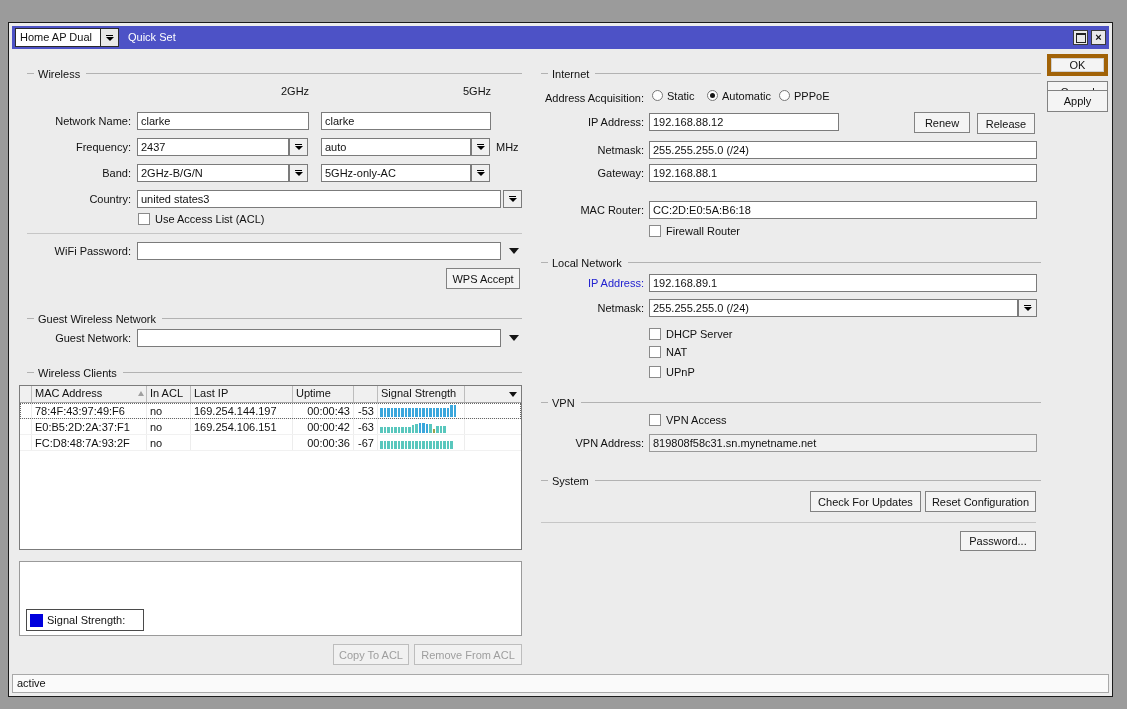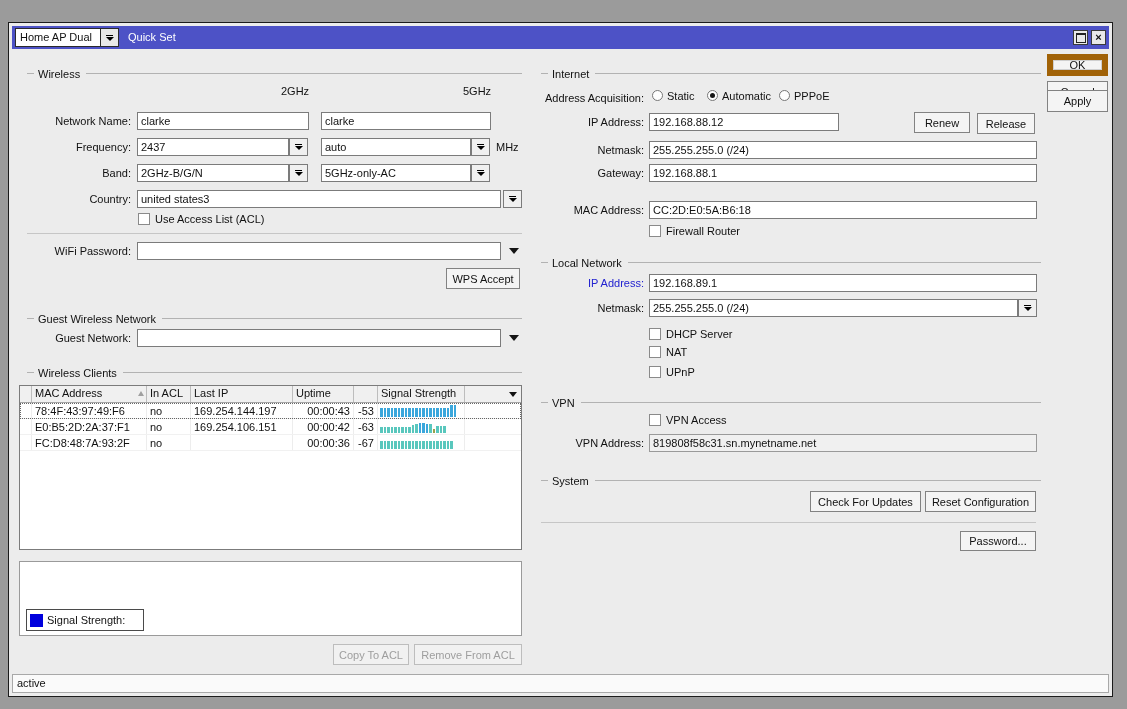--- a/index.html
+++ b/index.html
@@ -37,7 +37,7 @@
   .ddg .ddg-tri{width:0;height:0;border-left:4px solid transparent;border-right:4px solid transparent;border-top:4px solid #000;}
   .caret{position:absolute;width:0;height:0;border-left:5px solid transparent;border-right:5px solid transparent;border-top:6px solid #141414;}
   .btn{position:absolute;box-sizing:border-box;border:1px solid #828282;background:#f4f4f4;display:flex;align-items:center;justify-content:center;white-space:nowrap;}
-  .btn.default{border:6px solid #a16207;box-shadow:inset 0 0 0 1px #cfcfcf;}
+  .btn.default{border:4px solid #a16207;box-shadow:inset 0 0 0 1px #cfcfcf;}
   .btn.disabled{color:#9e9e9e;border-color:#bdbdbd;background:#f1f1f1;}
   .chk{position:absolute;width:12px;height:12px;box-sizing:border-box;border:1px solid #8a8a8a;background:#fff;}
   .clbl{position:absolute;white-space:nowrap;height:13px;line-height:13px;}

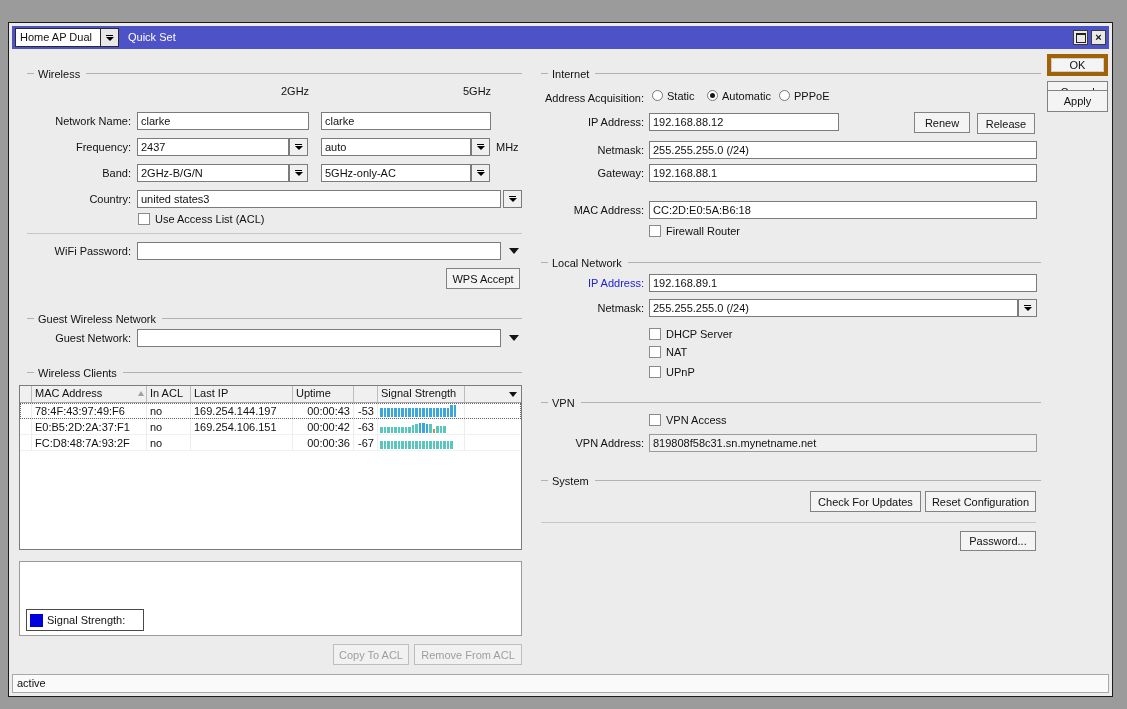--- a/index.html
+++ b/index.html
@@ -317,7 +317,7 @@
   <div class="lbl" style="left:520px;top:143px;width:115px">Gateway:</div>
   <div class="fld" style="left:640px;top:141px;width:388px">192.168.88.1</div>
 
-  <div class="lbl" style="left:520px;top:180px;width:115px">MAC Address:</div>
+  <div class="lbl" style="left:520px;top:180px;width:115px">MAC Router:</div>
   <div class="fld" style="left:640px;top:178px;width:388px">CC:2D:E0:5A:B6:18</div>
 
   <div class="chk" style="left:640px;top:202px"></div>

